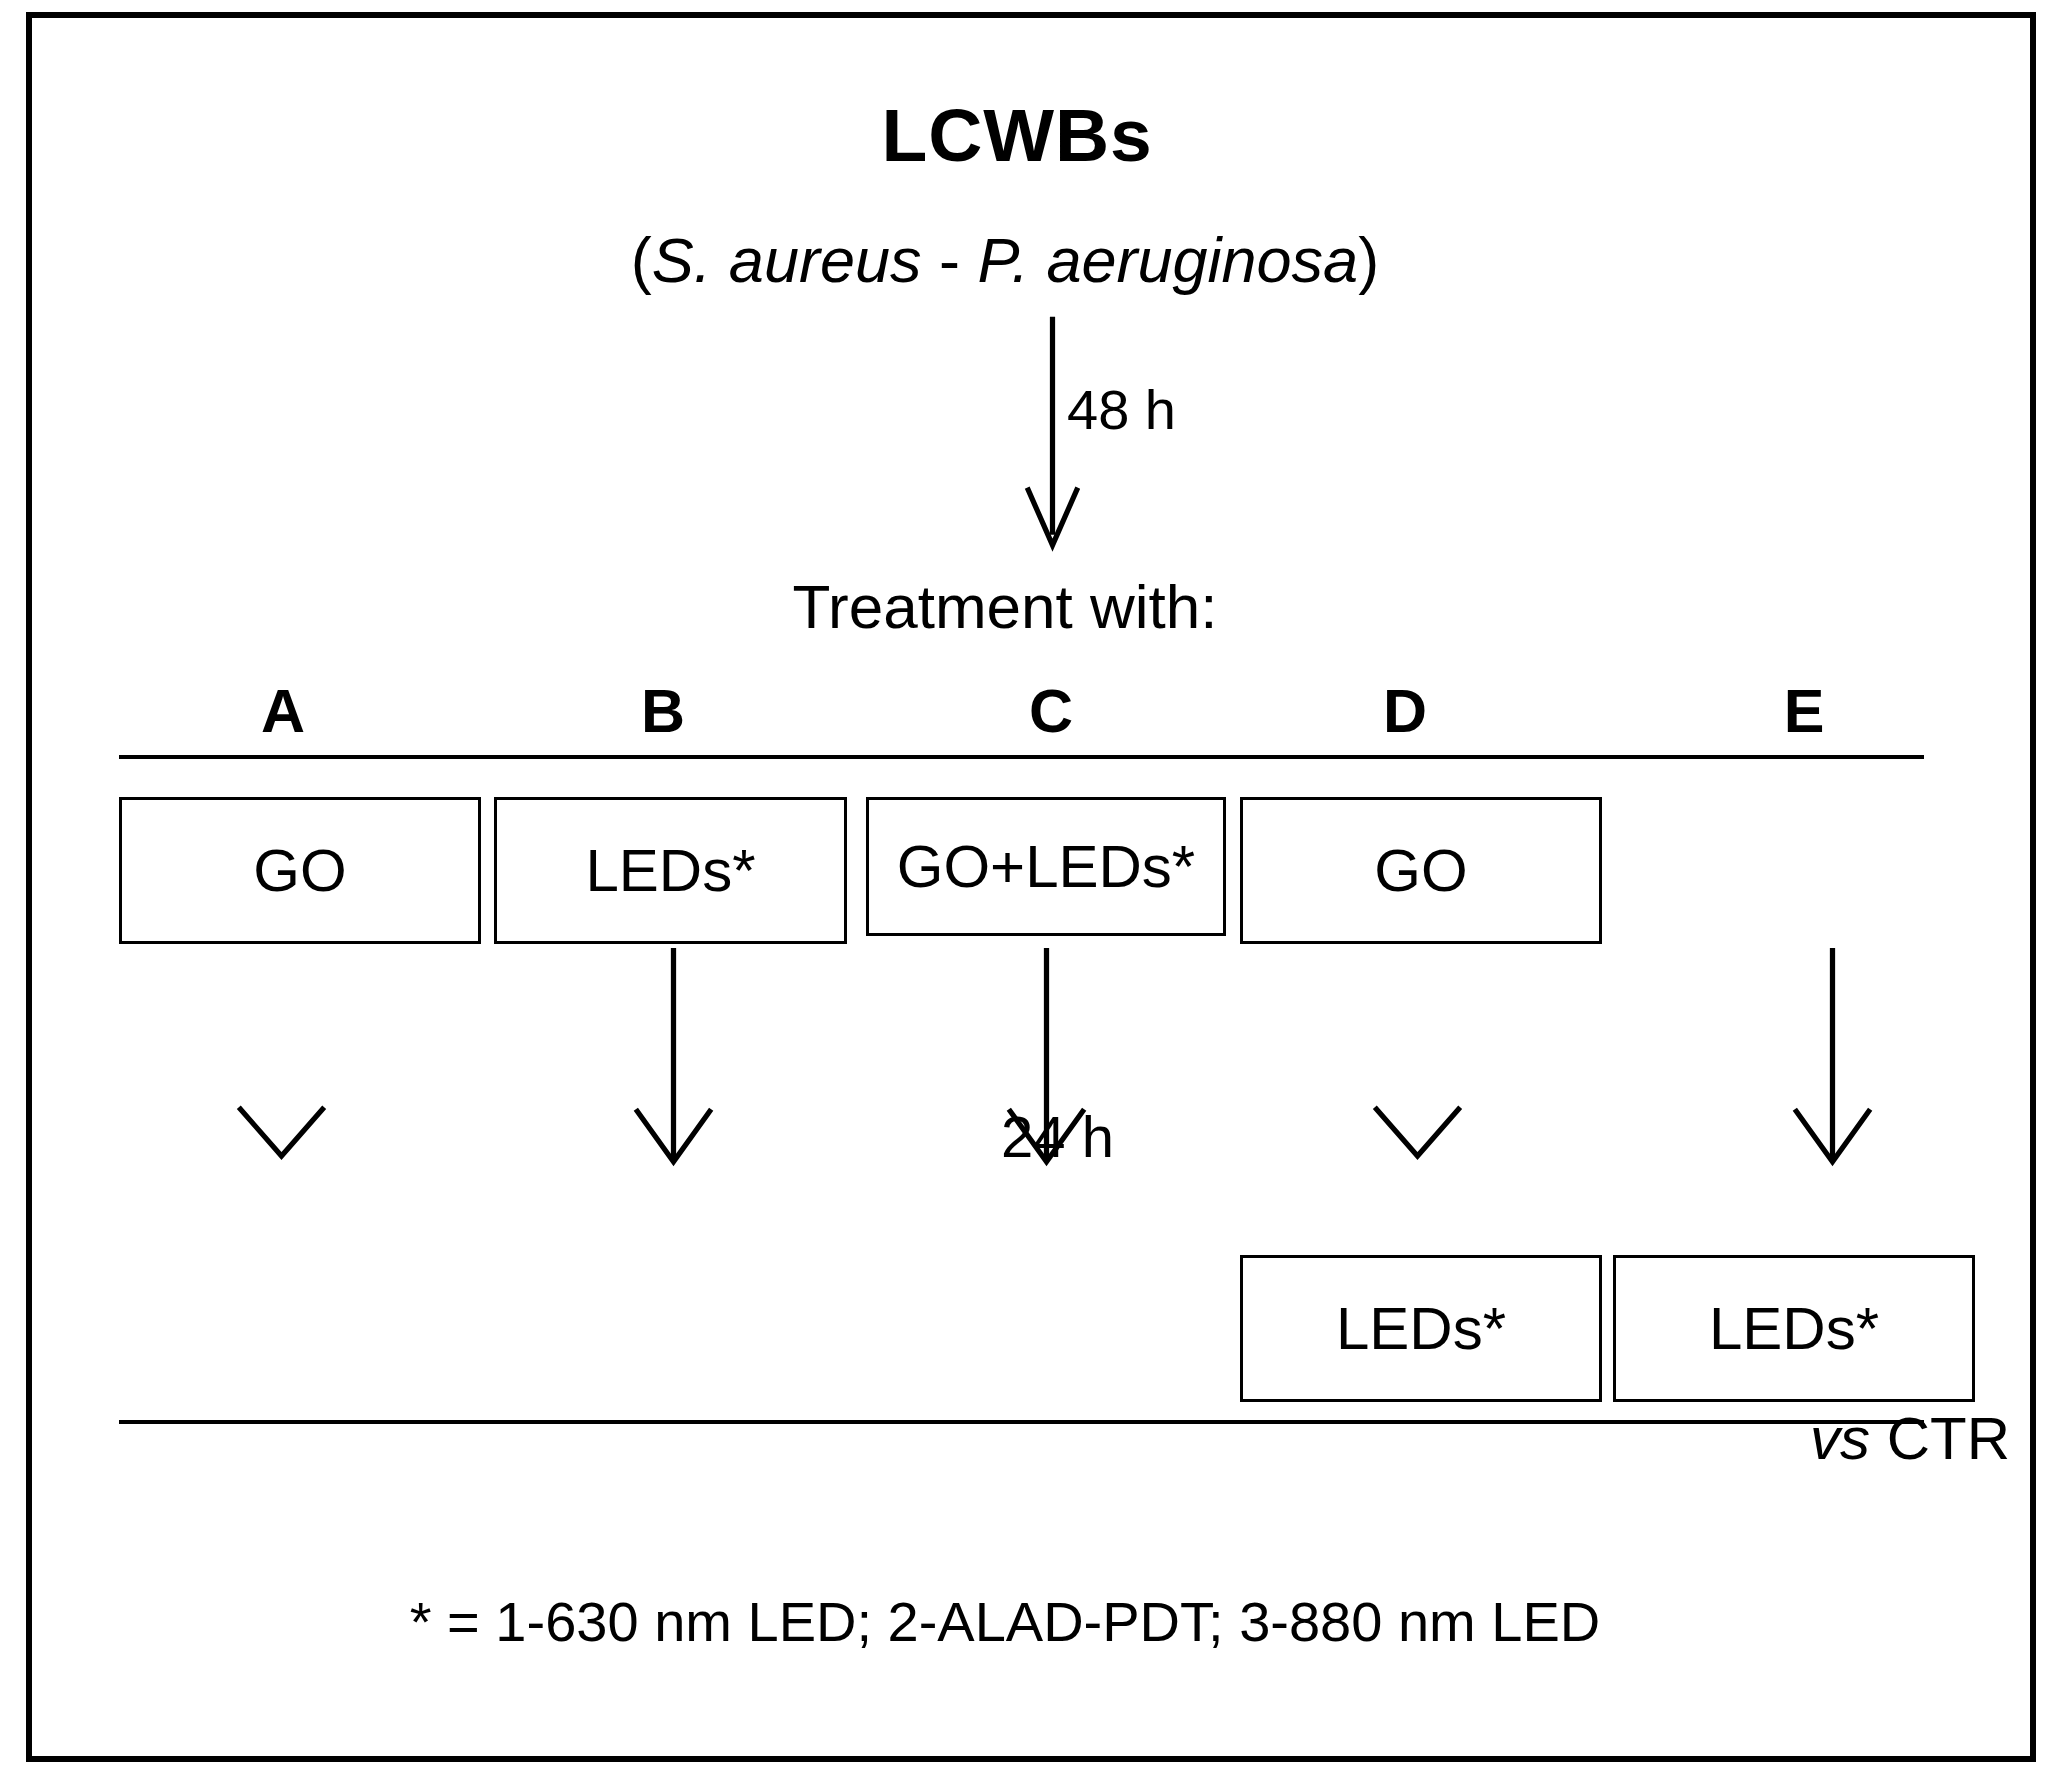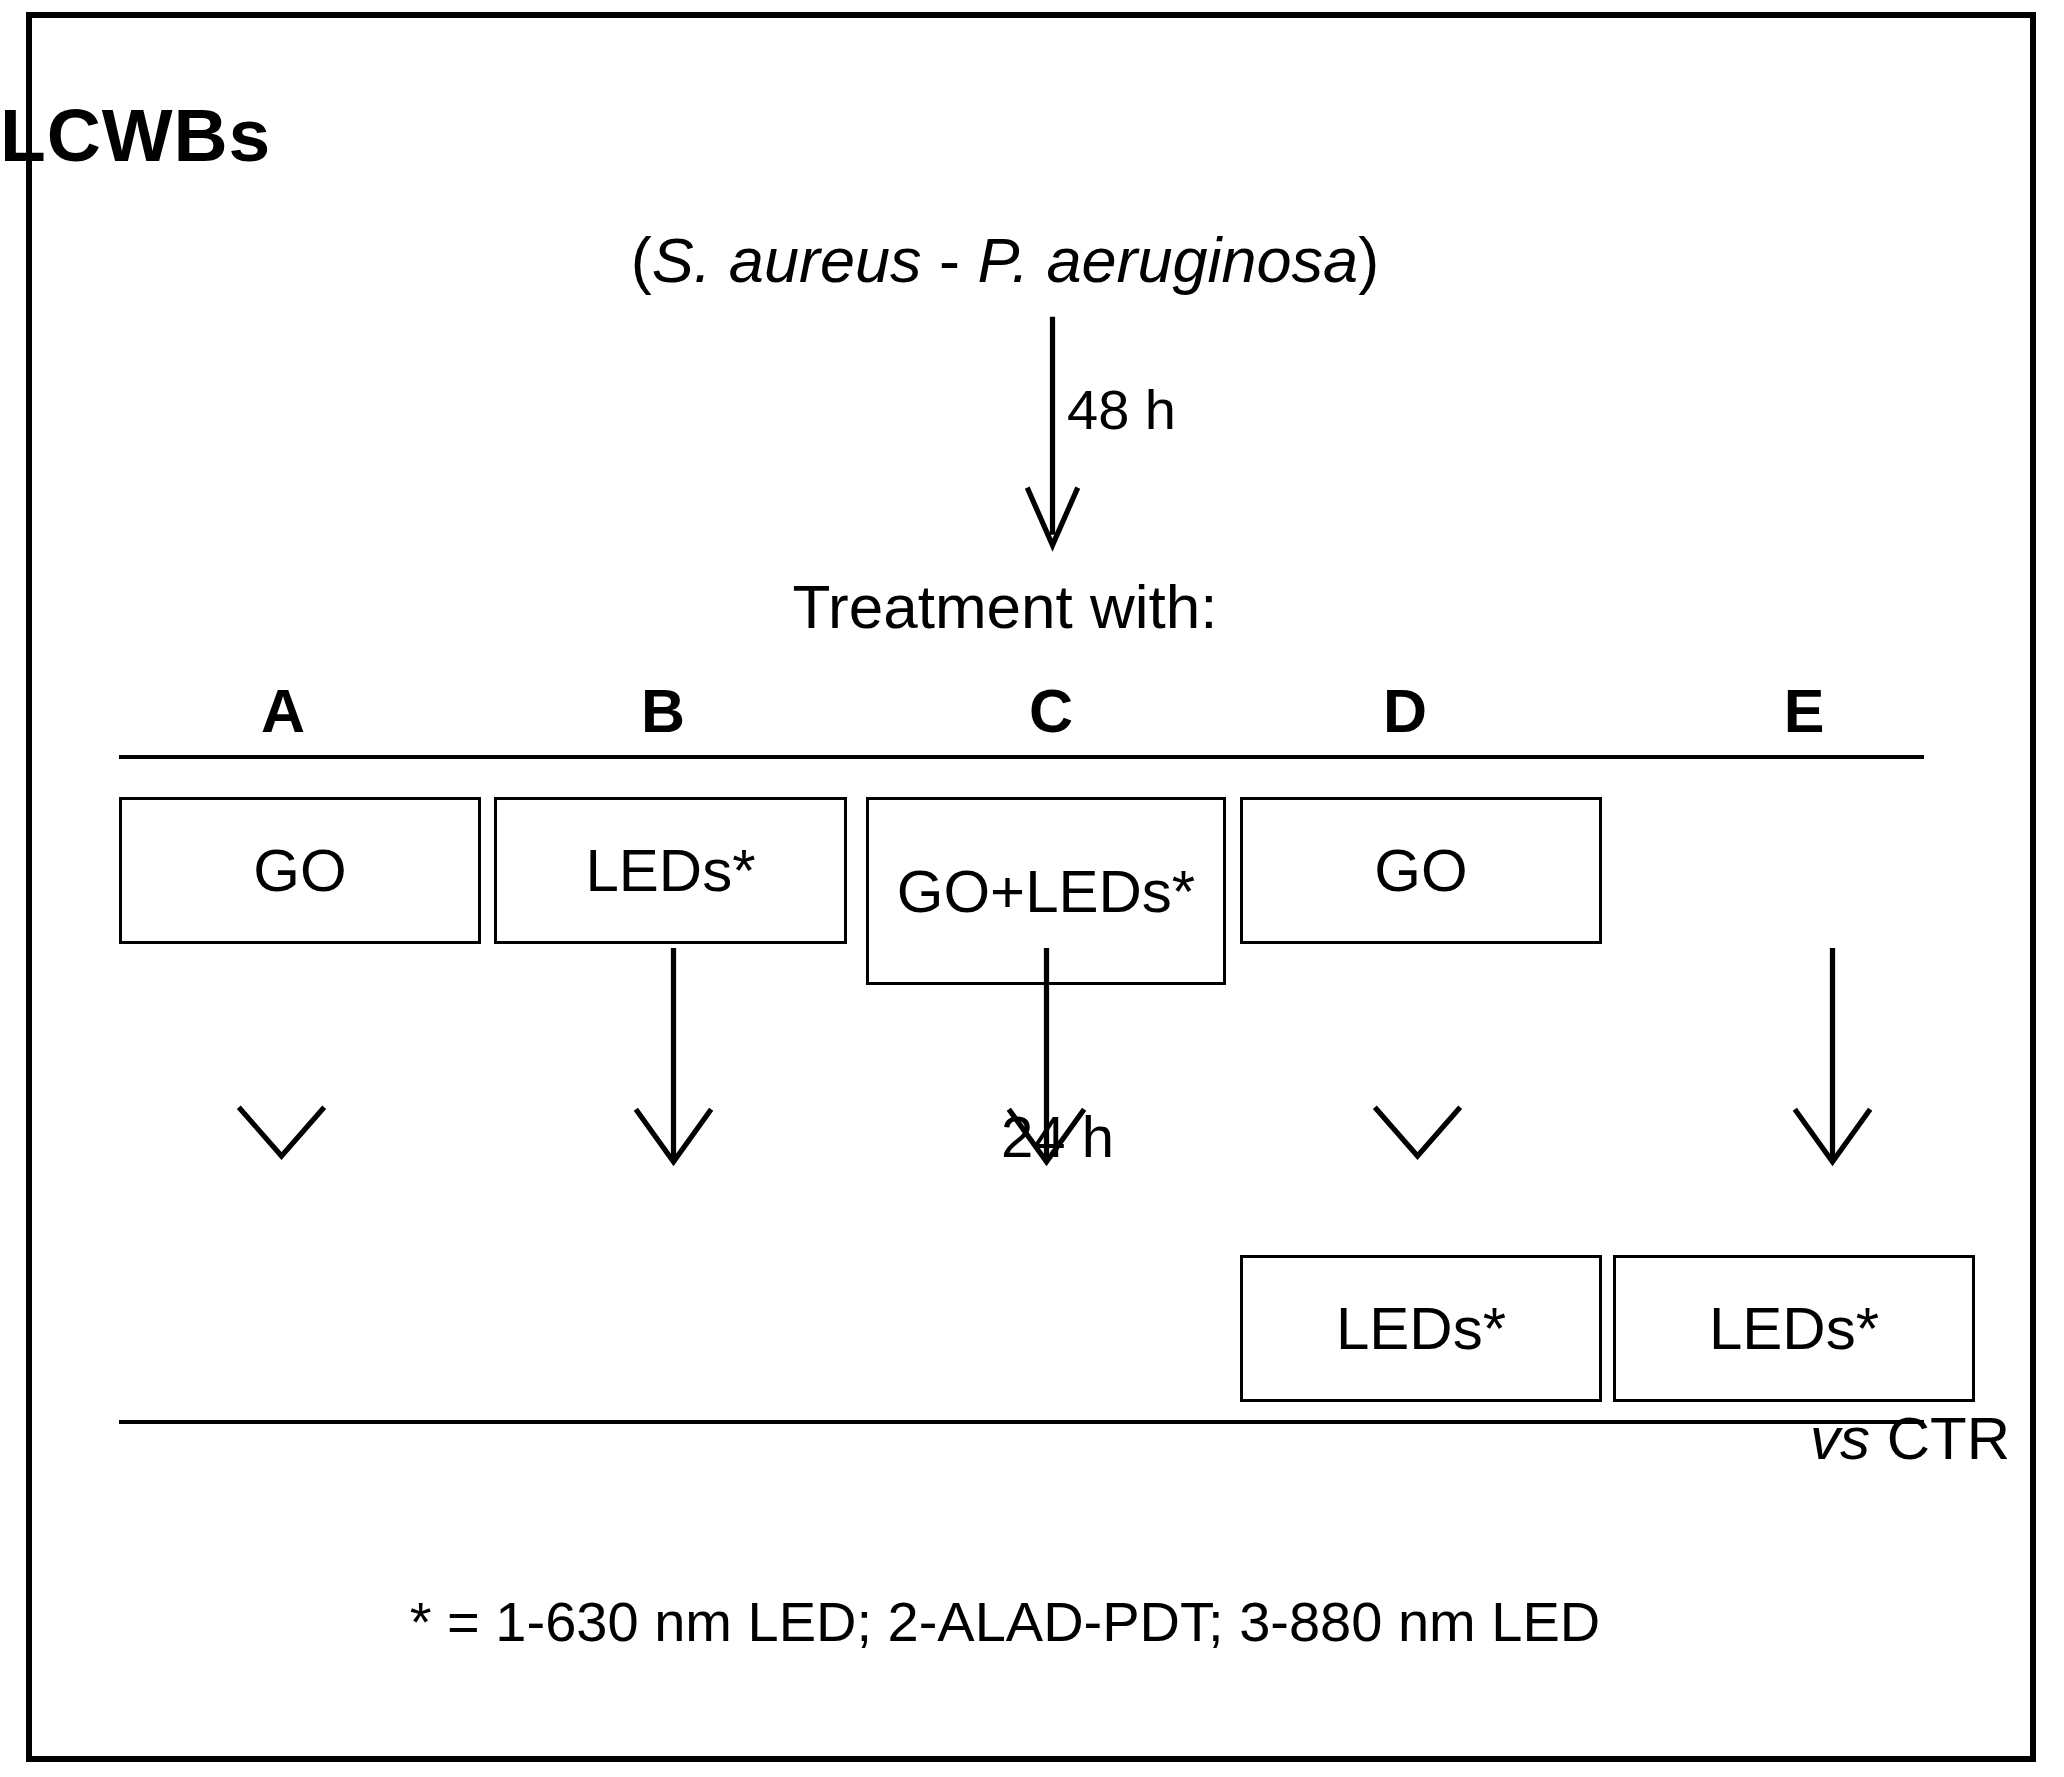--- a/index.html
+++ b/index.html
@@ -33,9 +33,11 @@
     left: 0;
     top: 92px;
     width: 2010px;
+    text-align: center;
     font-size: 75px;
     font-weight: bold;
     letter-spacing: 0.9px;
+    padding-left: 12px;
   }
   .title-sub {
     position: absolute;

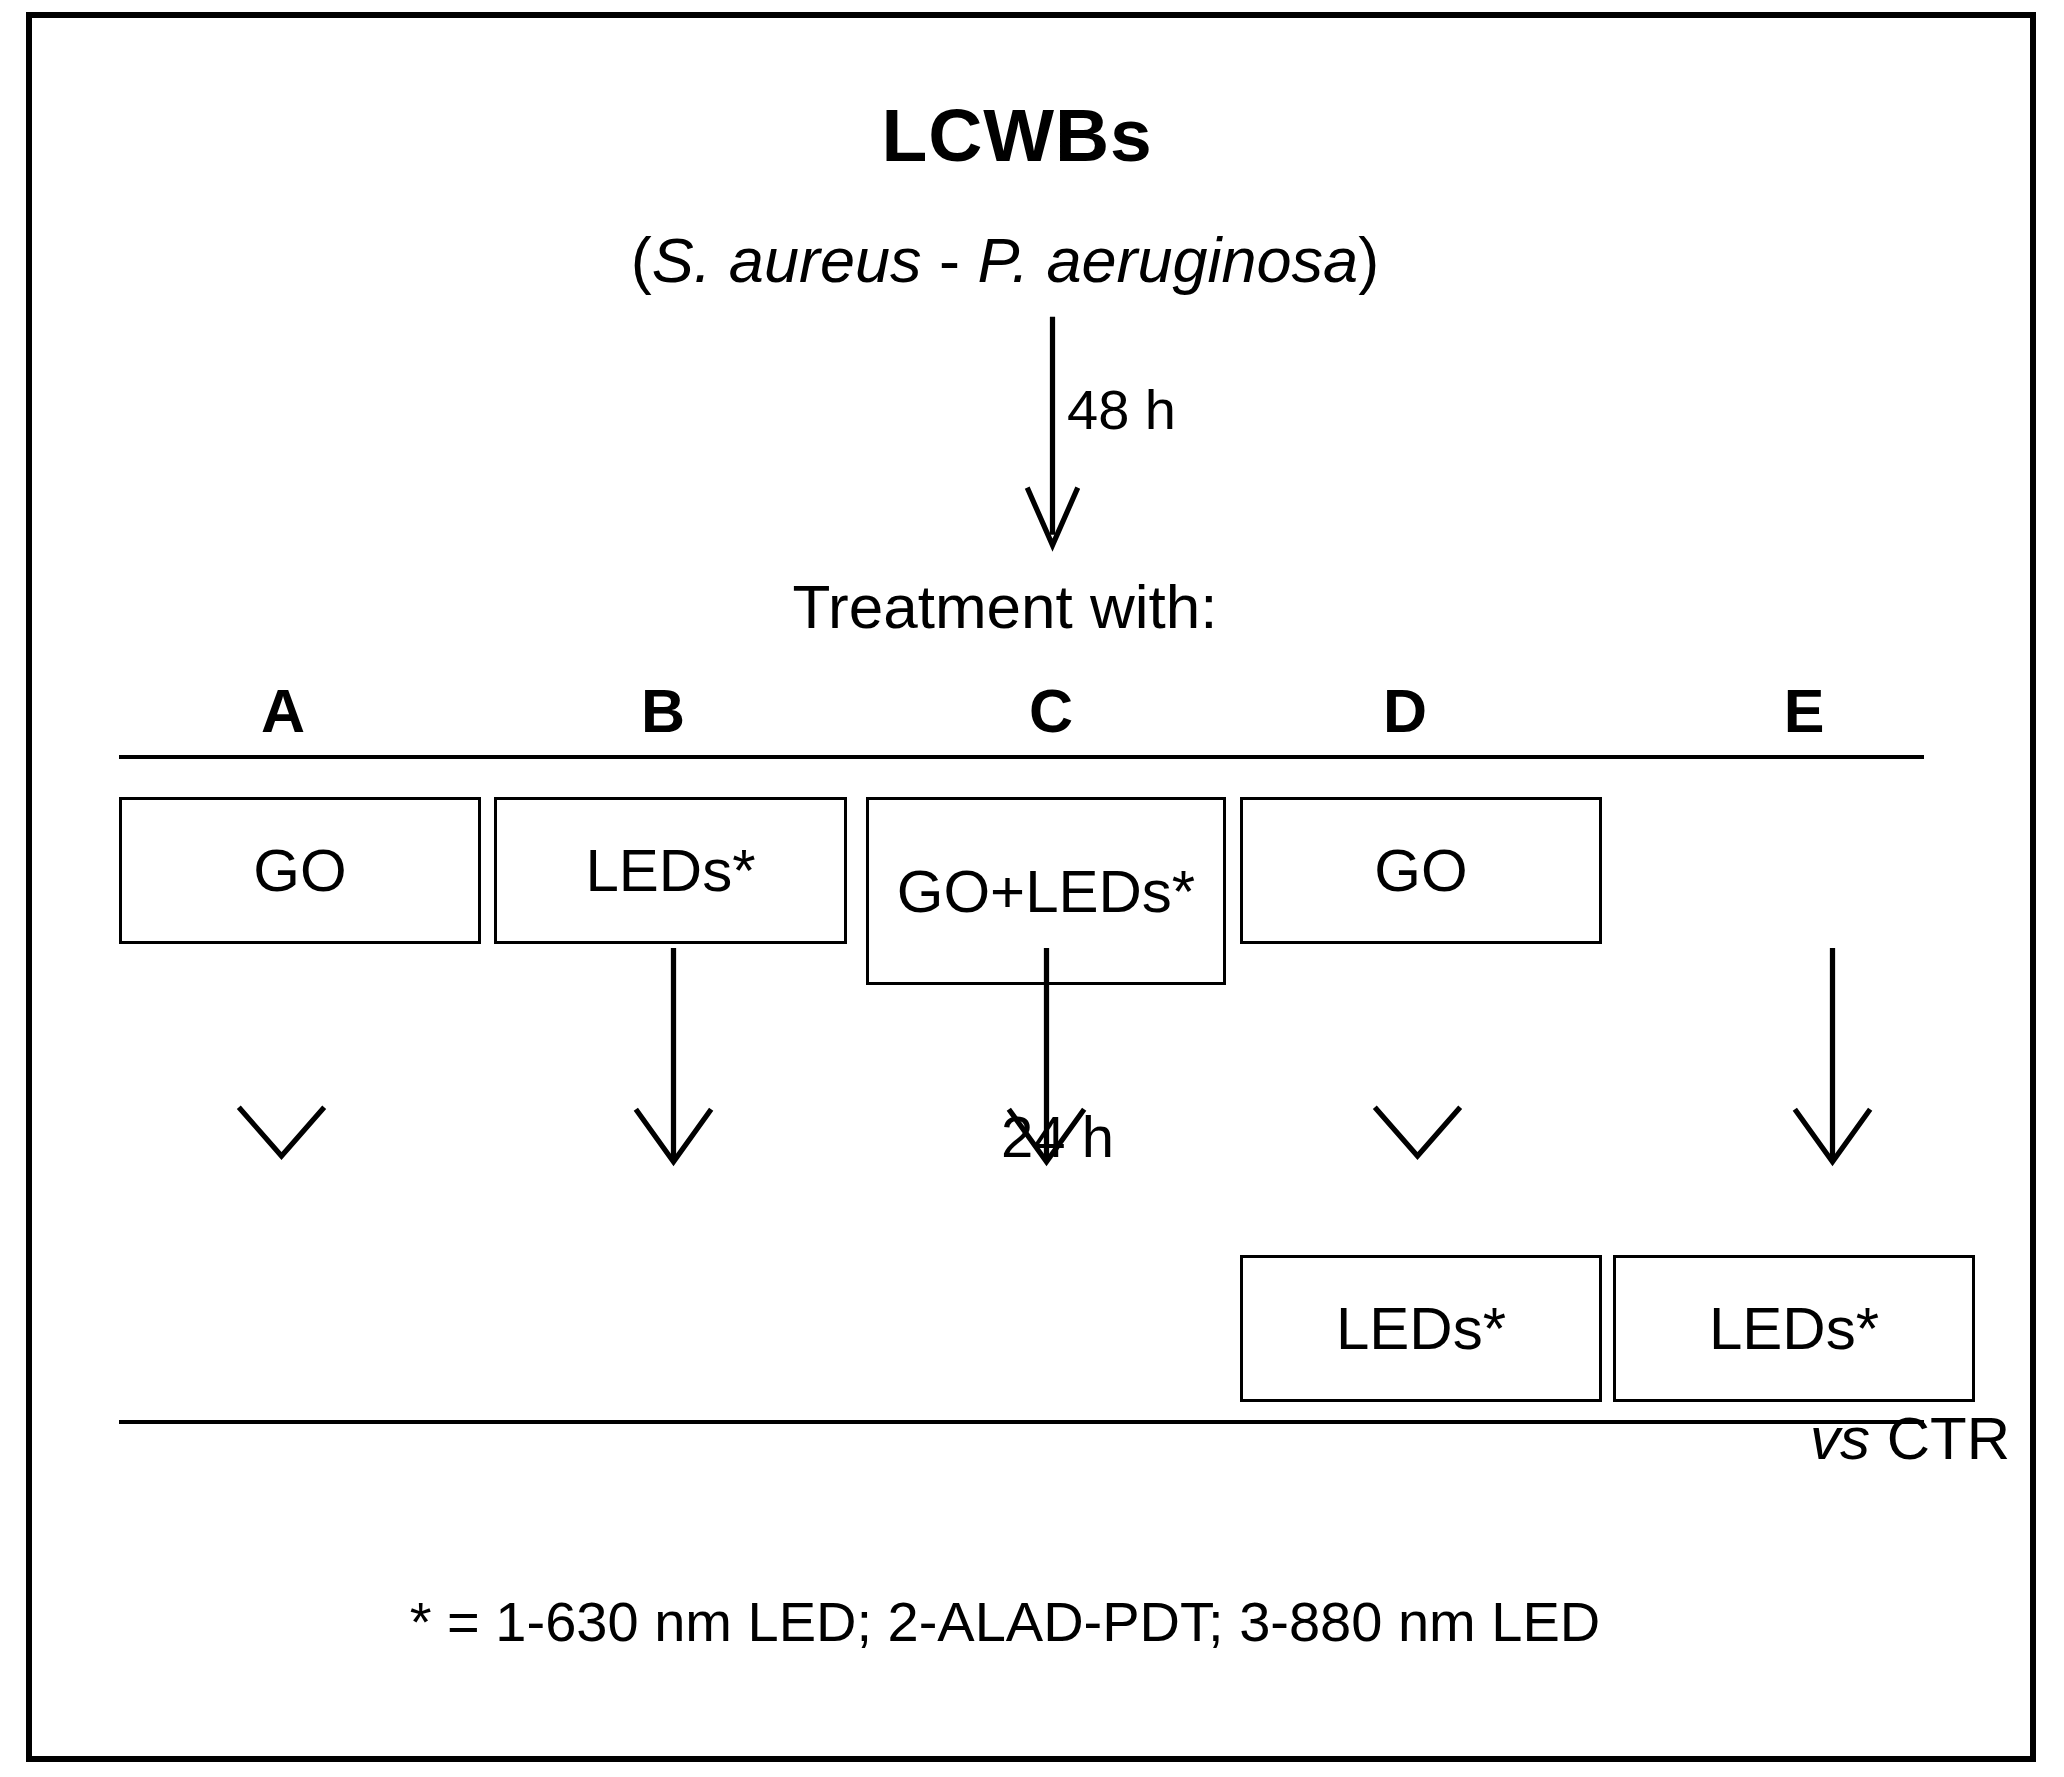--- a/index.html
+++ b/index.html
@@ -160,7 +160,7 @@
 
   <div class="box" style="left:119px; top:797px; width:362px; height:147px;">GO</div>
   <div class="box" style="left:494px; top:797px; width:353px; height:147px;">LEDs*</div>
-  <div class="box" style="left:866px; top:797px; width:360px; height:188px;">GO+LEDs*</div>
+  <div class="box" style="left:866px; top:797px; width:360px; height:139px;">GO+LEDs*</div>
   <div class="box" style="left:1240px; top:797px; width:362px; height:147px;">GO</div>
 
   <svg class="chev" style="left:233px; top:1102px; width:97px; height:61px;" viewBox="0 0 110 70">

